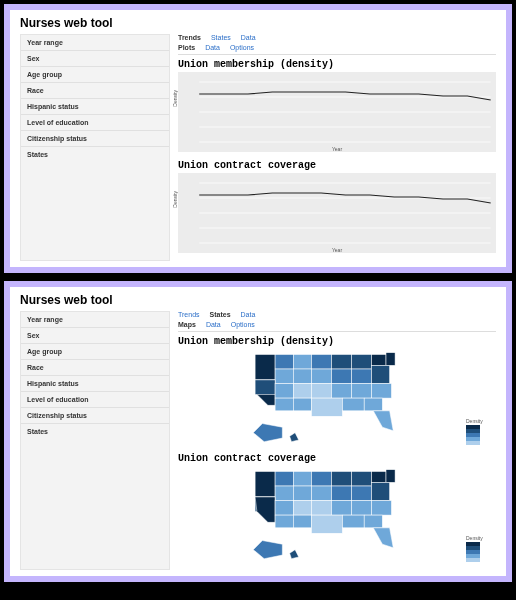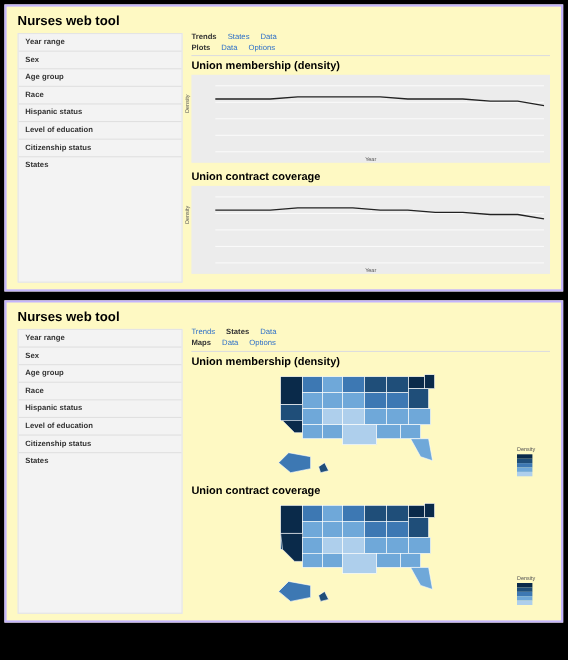--- a/index.html
+++ b/index.html
@@ -13,8 +13,8 @@
     width: 516px;
   }
   .panel {
-    background: #fef9c3;
-    border: 2px solid #c4b5fd;
+    background: #ffffff;
+    border: 6px solid #c4b5fd;
     width: 100%;
     padding: 6px 10px 6px 10px;
     font-size: 7px;

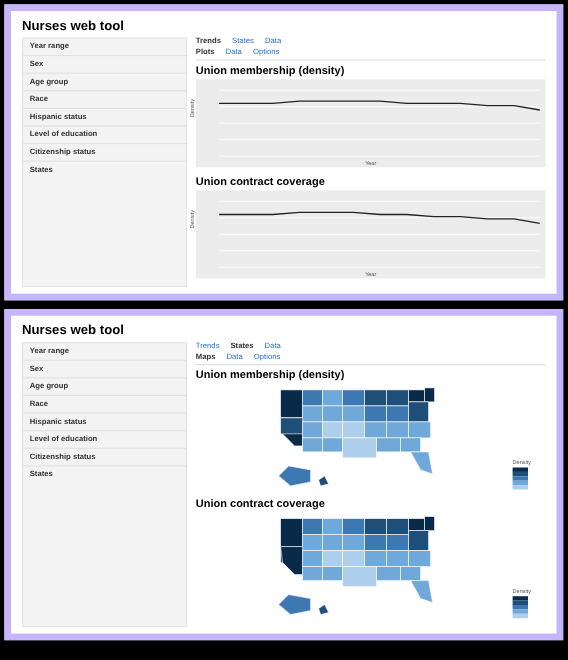--- a/index.html
+++ b/index.html
@@ -75,6 +75,7 @@
     font-size: 10px;
     font-weight: 700;
     margin: 4px 0 2px 0;
+    font-family: Liberation Mono, monospace;
   }
   .chart-area {
     background: #ececec;

